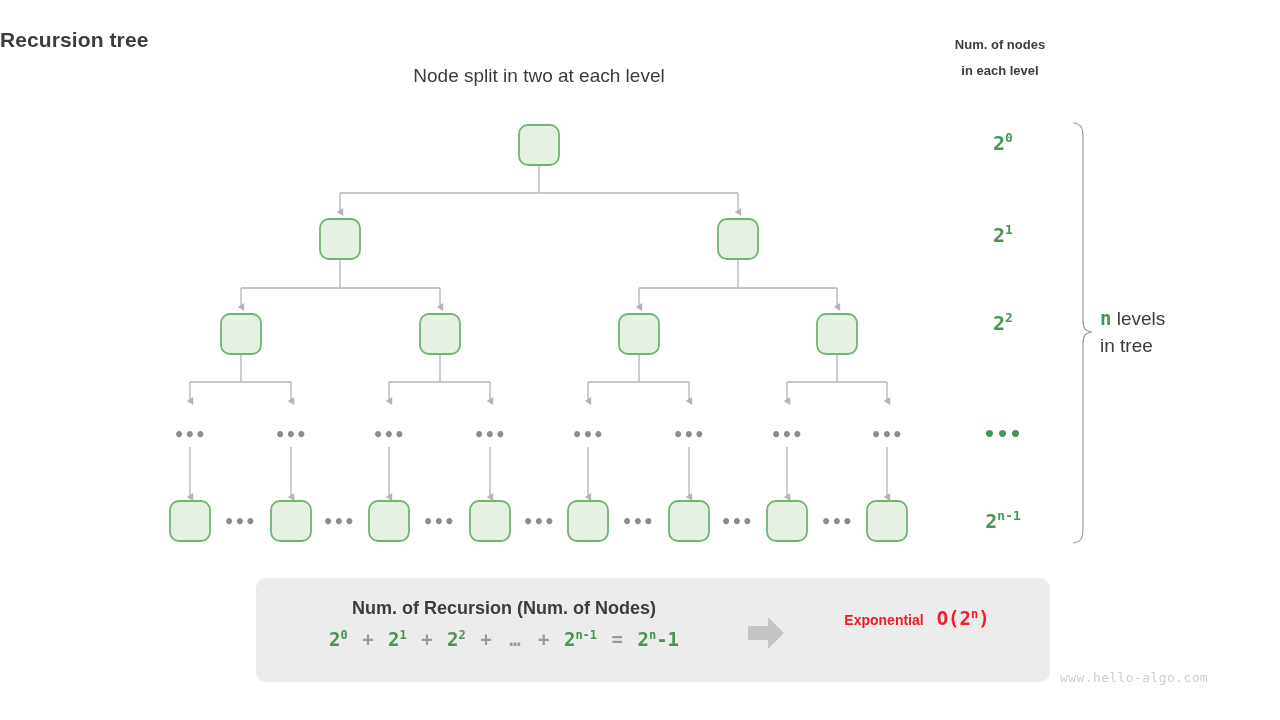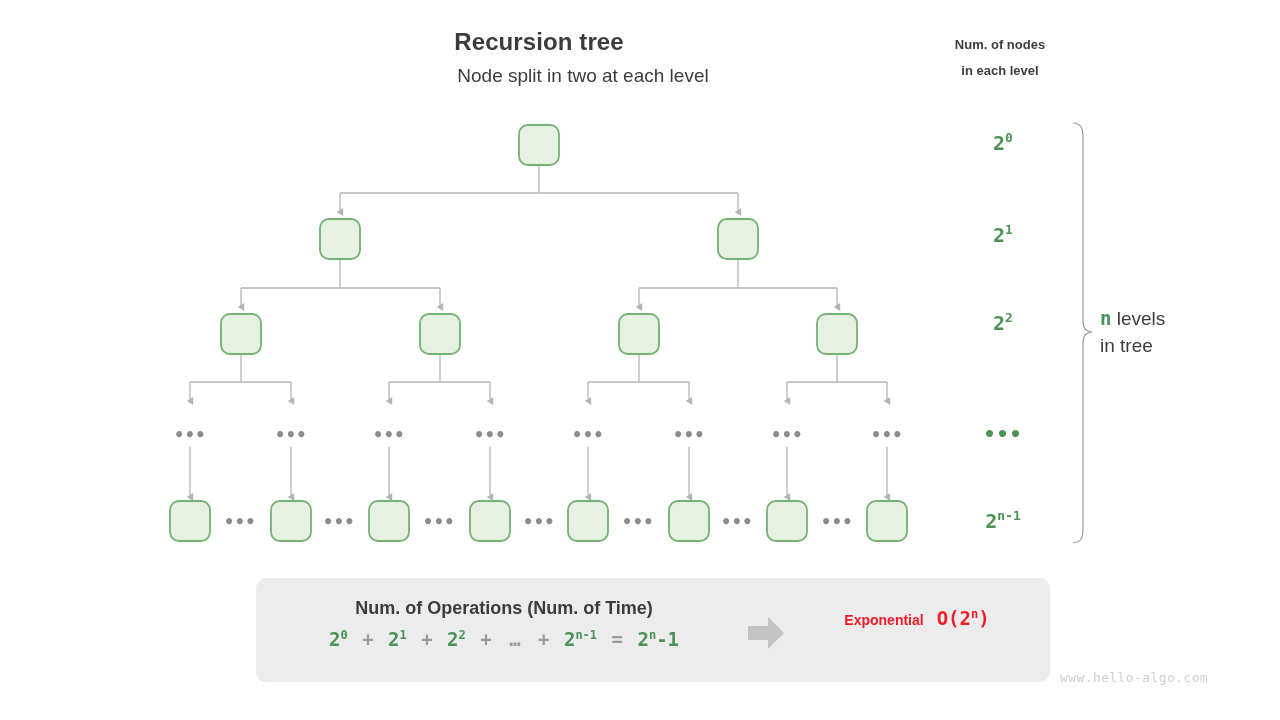--- a/index.html
+++ b/index.html
@@ -26,8 +26,7 @@
   
   .title {
     left: 0; top: 28px; width: 1078px;
-    text-align: center;
-    font-size: 24px;
+    font-size: 21px;
     font-weight: bold;
     color: #3c3c3c;
     letter-spacing: .1px;

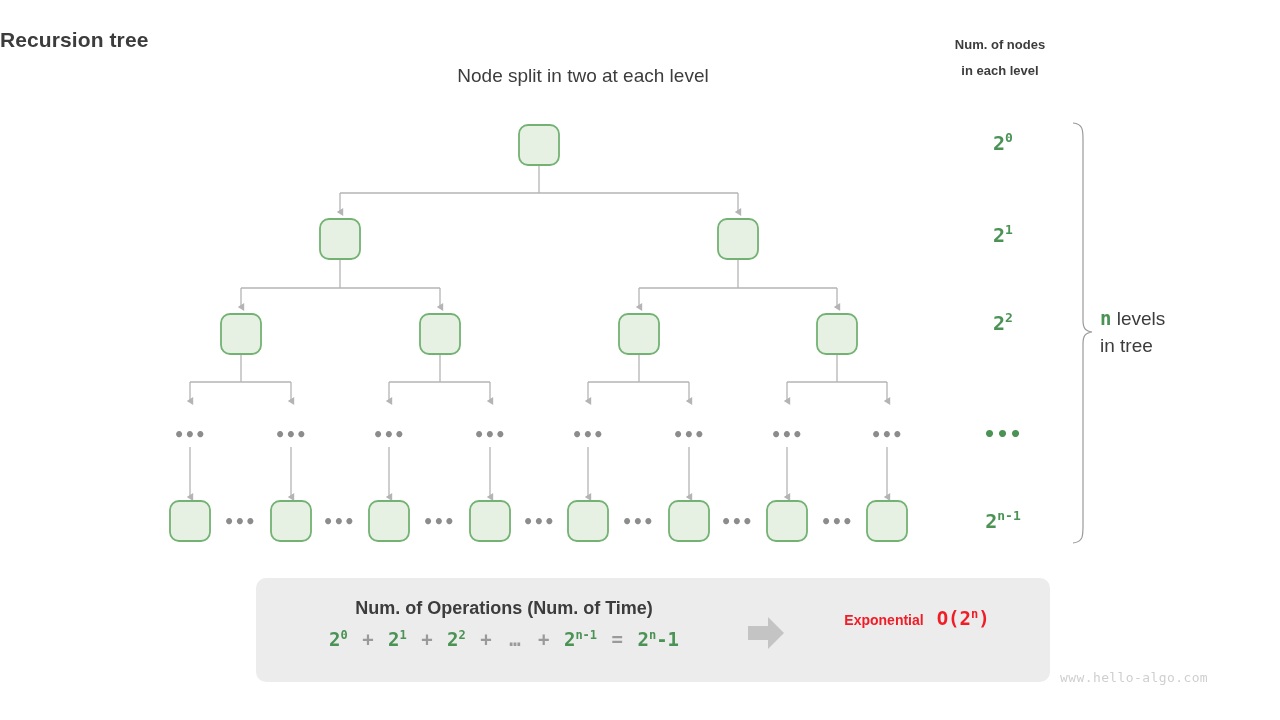--- a/index.html
+++ b/index.html
@@ -37,7 +37,6 @@
     font-size: 19px;
     font-weight: normal;
     color: #3c3c3c;
-    padding-left: 44px;
   }
   .col-head {
     left: 900px; top: 32px; width: 200px;

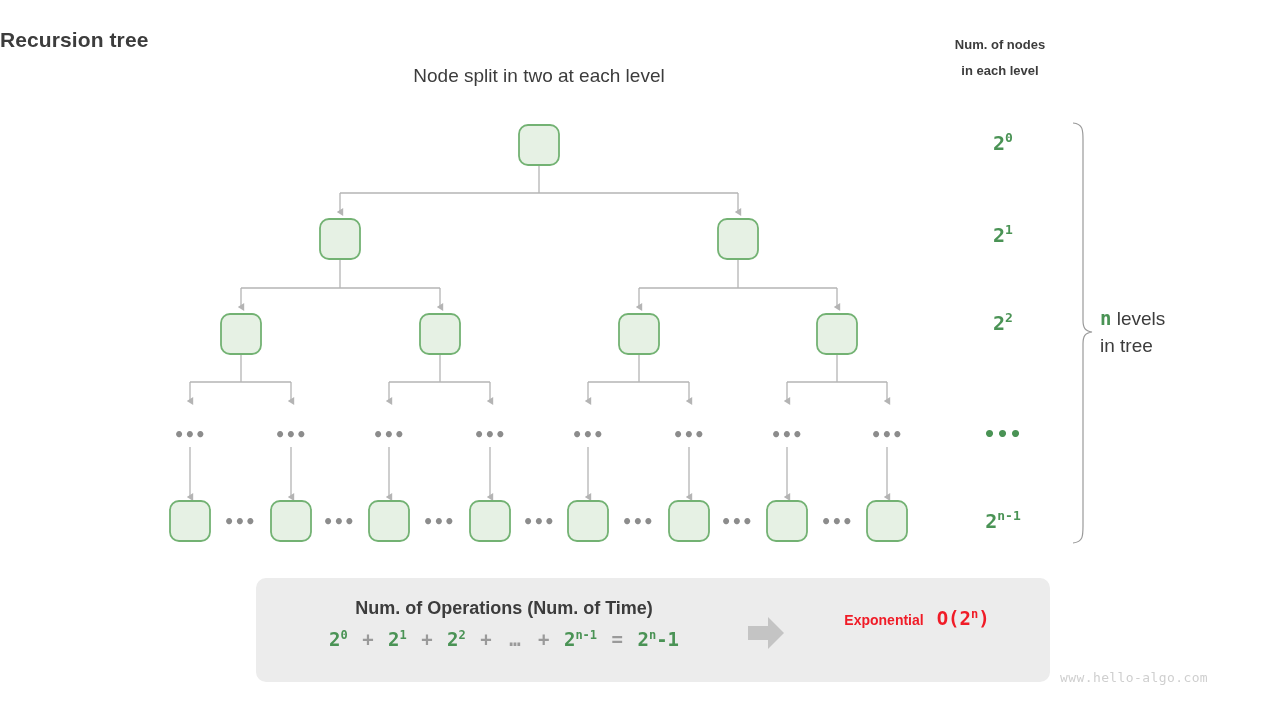--- a/index.html
+++ b/index.html
@@ -297,7 +297,7 @@
   <div class="abs panel"></div>
 
   <div class="abs panel-left">
-    <div class="panel-head">Num. of Operations (Num. of Time)</div>
+    <div class="panel-head">Num. of Recursion (Num. of Nodes)</div>
     <div class="formula">
       <span class="t"><span>2</span><sup>0</sup></span>
       <span class="op">+</span>

